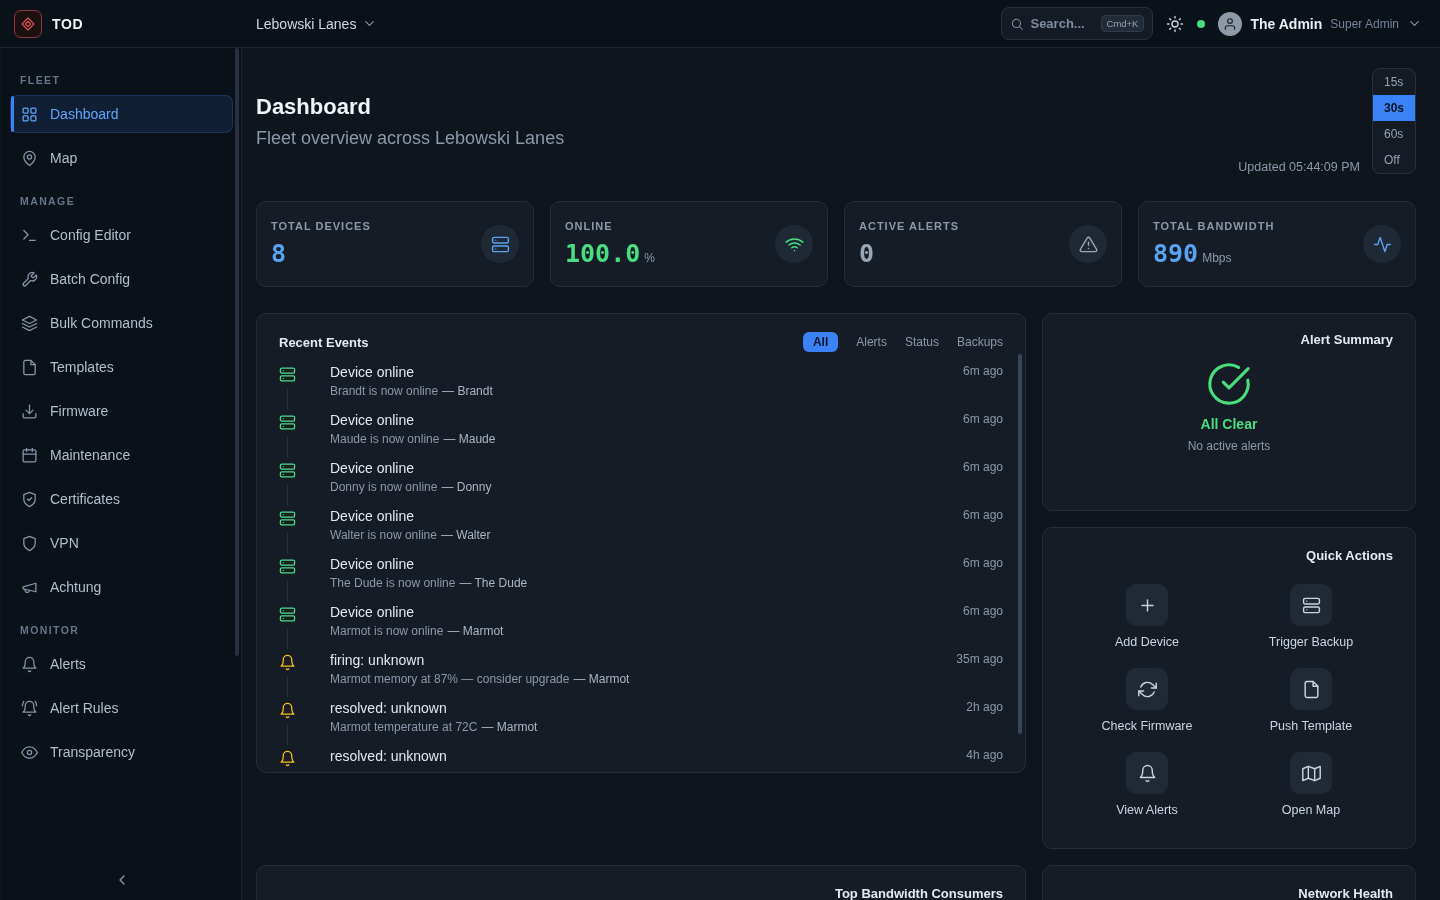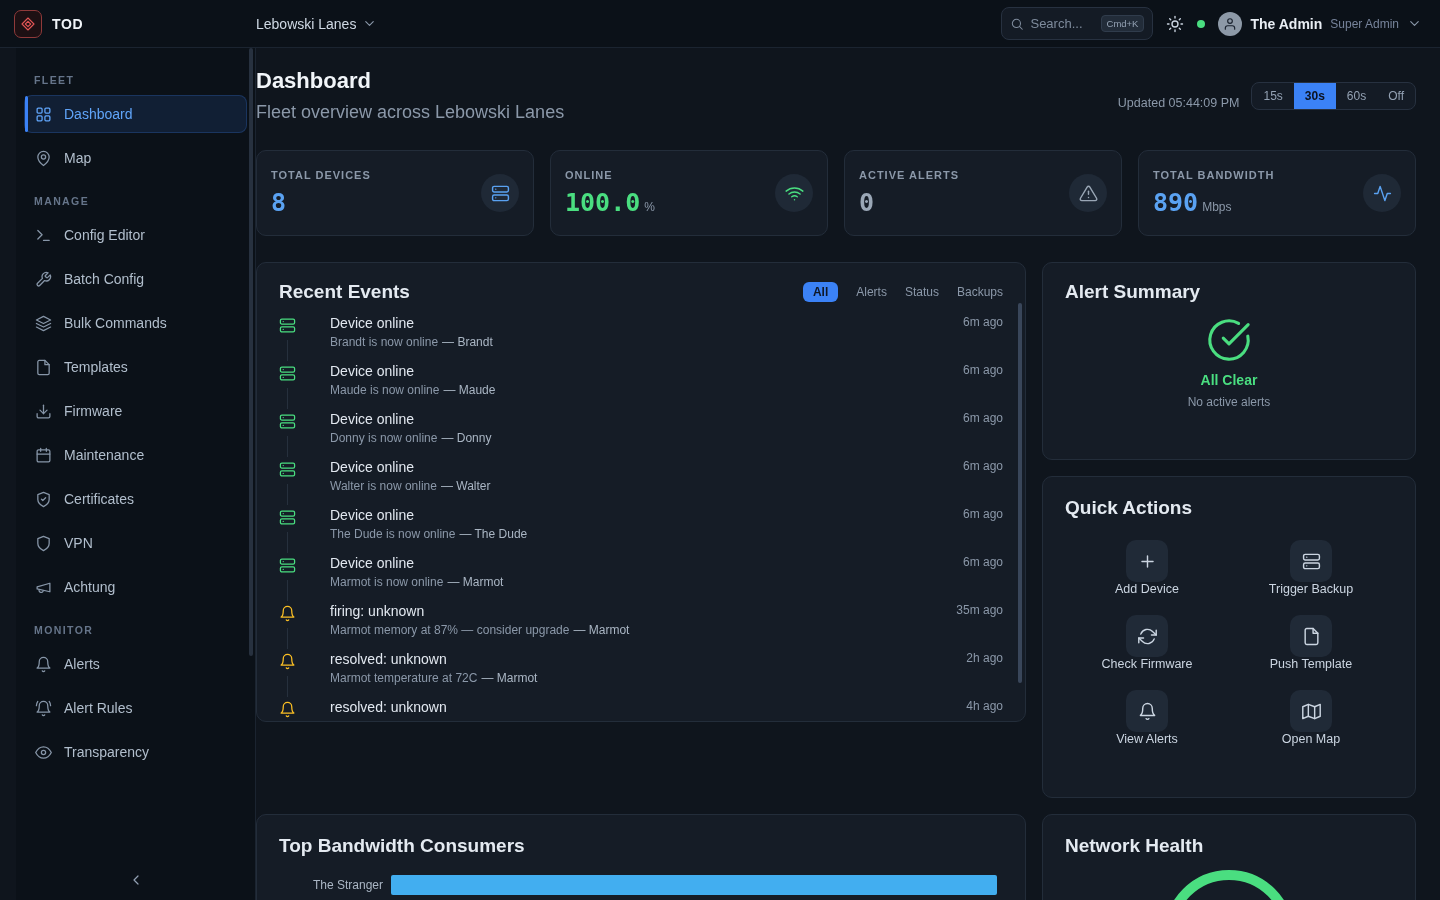--- a/index.html
+++ b/index.html
@@ -21,7 +21,7 @@
   .topbar-right { margin-left:auto; display:flex; align-items:center; gap:13px; padding-right:18px; }
   .search-box { width:152px; height:33px; background:#141b25; border:1px solid #273140; border-radius:8px; display:flex; align-items:center; gap:6px; padding:0 8px; color:#7e8b9c; }
   .search-box .ic { width:14px; height:14px; flex-shrink:0; }
-  .search-input { flex:1; min-width:0; background:transparent; border:none; outline:none; color:#cfd9e4; font-size:13px; font-family:inherit; }
+  .search-input { flex:1; min-width:0; background:transparent; border:none; outline:none; color:#cfd9e4; font-size:13px; font-family:inherit;font-weight:bold; }
   .search-input::placeholder { color:#7e8b9c; }
   .kbd { background:#222c39; border:1px solid #303c4c; border-radius:4px; font-size:9.5px; padding:2px 5px; color:#93a1b3; white-space:nowrap; }
   .icon-btn { color:#cbd5e1; cursor:pointer; display:flex; }

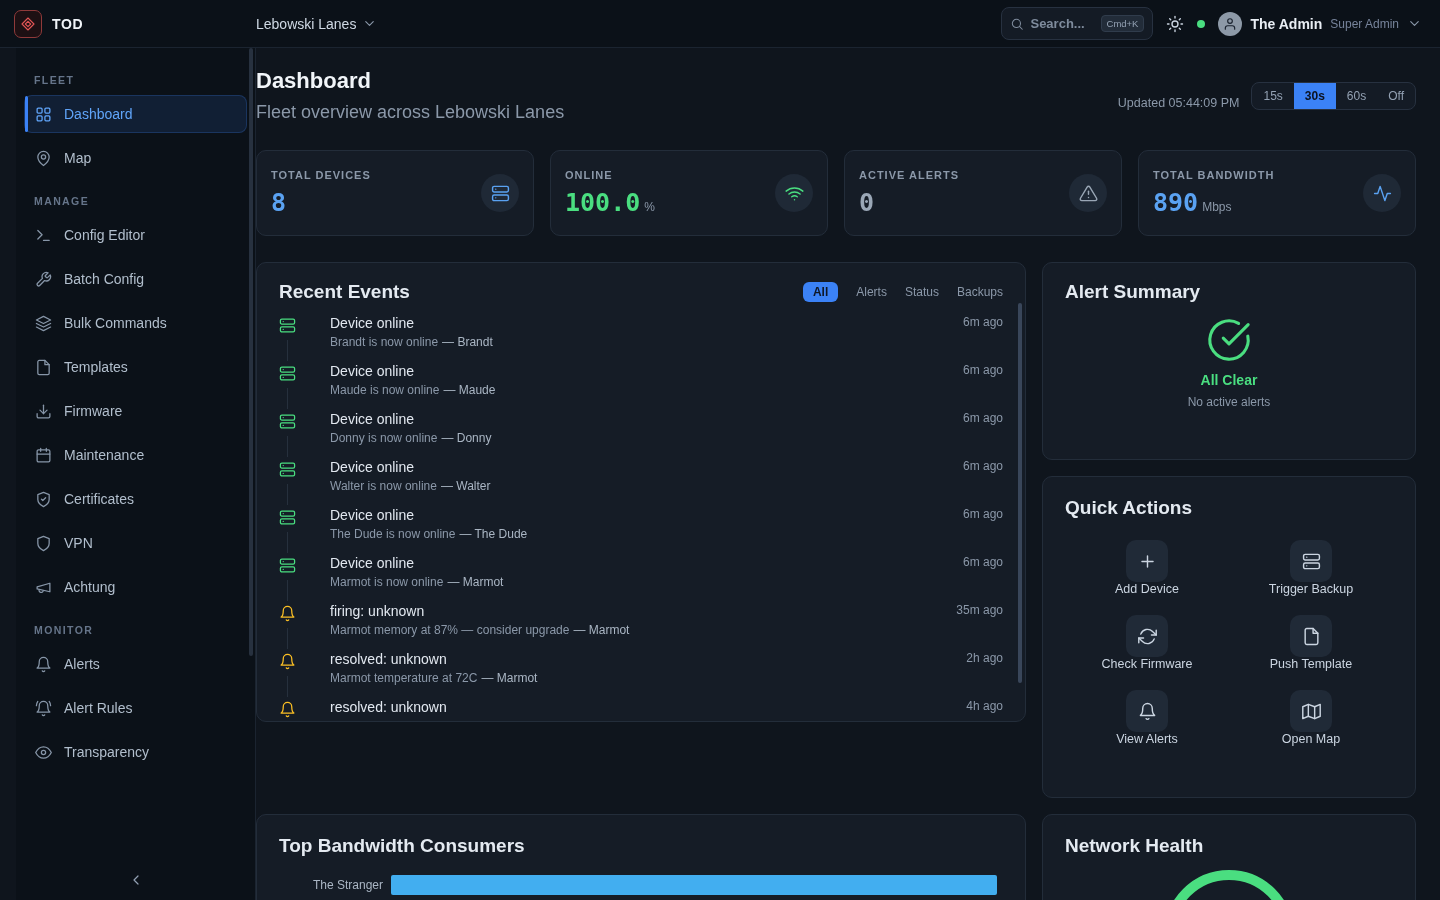--- a/index.html
+++ b/index.html
@@ -33,7 +33,7 @@
   .user-role { font-size:12px; color:#76839a; }
 
   
-  .sidebar { position:absolute; top:48px; left:16px; width:240px; height:852px; background:#0b1118; border-right:1px solid #1b2430; padding:14px 8px 0; overflow:hidden; }
+  .sidebar { position:absolute; top:48px; left:2px; width:240px; height:852px; background:#0b1118; border-right:1px solid #1b2430; padding:14px 8px 0; overflow:hidden; }
   .section-label { font-size:10.5px; letter-spacing:1.4px; color:#66758a; font-weight:700; padding:12px 10px 9px; }
   .nav-item { display:flex; align-items:center; gap:12px; height:38px; padding:0 10px; border-radius:8px; color:#b2bfcd; font-size:14px; margin-bottom:6px; cursor:pointer; position:relative; border:1px solid transparent; }
   .nav-item .ic { width:17px; height:17px; color:#8796a8; flex-shrink:0; }

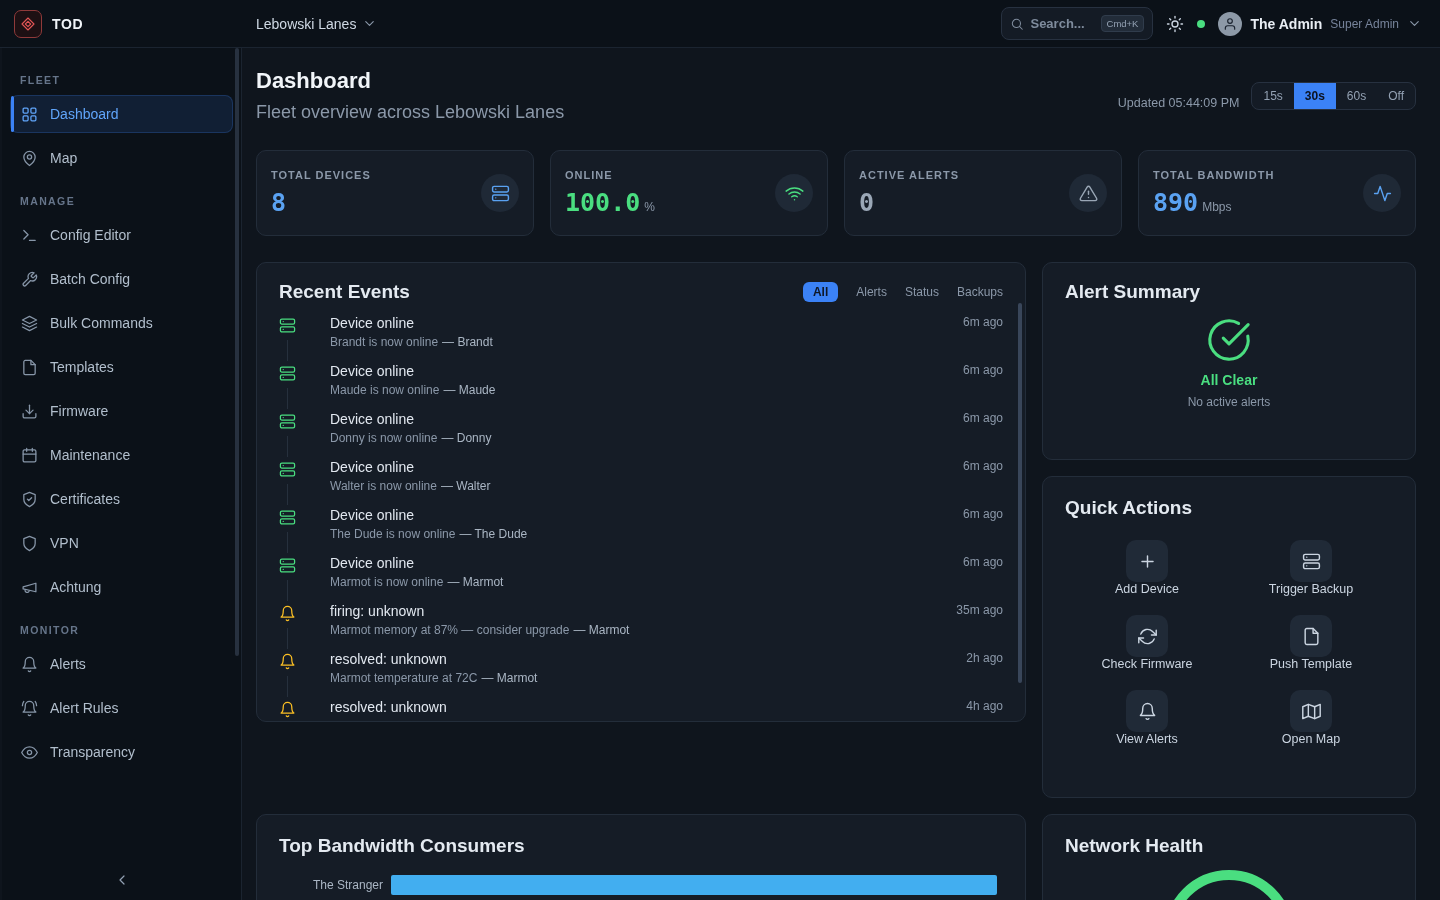--- a/index.html
+++ b/index.html
@@ -50,7 +50,7 @@
   .page-sub { font-size:18px; color:#8b98a9; margin-top:8px; }
   .header-right { display:flex; align-items:flex-end; }
   .updated { font-size:12.5px; color:#8b98a9; }
-  .seg { display:flex; background:#141b25; border:1px solid #273140; border-radius:8px; overflow:hidden; margin-left:12px; }
+  .seg { display:flex; background:#141b25; border:1px solid #273140; border-radius:8px; overflow:hidden; margin-left:12px;flex-direction:column; }
   .seg-btn { font-size:12px; color:#93a1b3; padding:6px 11px; cursor:pointer; }
   .seg-btn.active { background:#3b82f6; color:#0b1220; font-weight:700; }
 

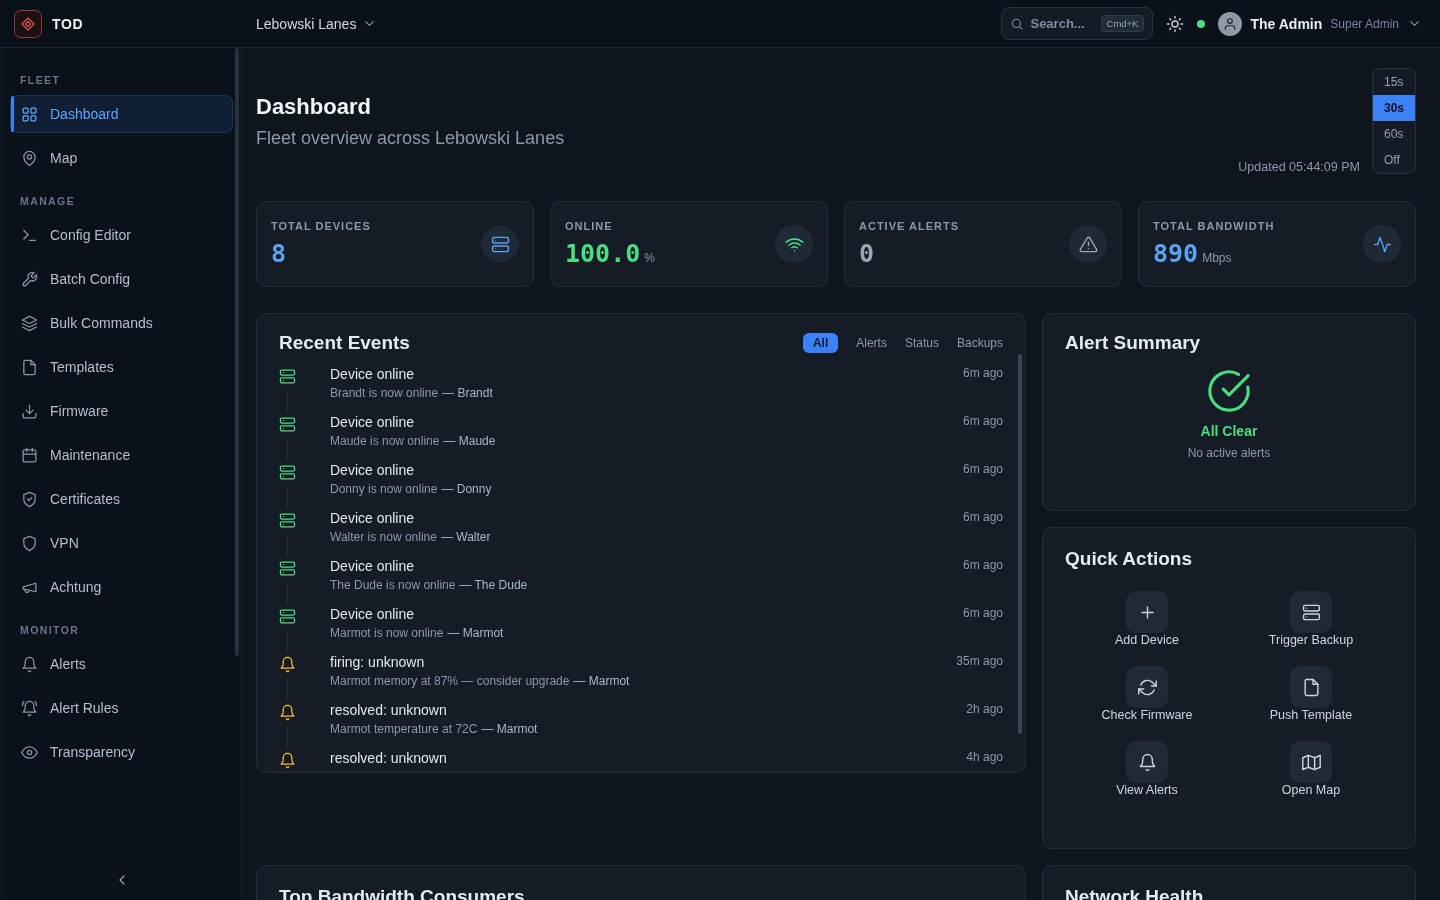--- a/index.html
+++ b/index.html
@@ -55,7 +55,7 @@
   .seg-btn.active { background:#3b82f6; color:#0b1220; font-weight:700; }
 
   .card { background:#151c26; border:1px solid #232d3a; border-radius:10px; }
-  .card-title { font-size:19px; font-weight:600; color:#e4eaf1; }
+  .card-title { font-size:13px; font-weight:600; color:#e4eaf1;text-align:right; }
 
   
   .stats { display:grid; grid-template-columns:repeat(4,1fr); gap:16px; margin-top:27px; }

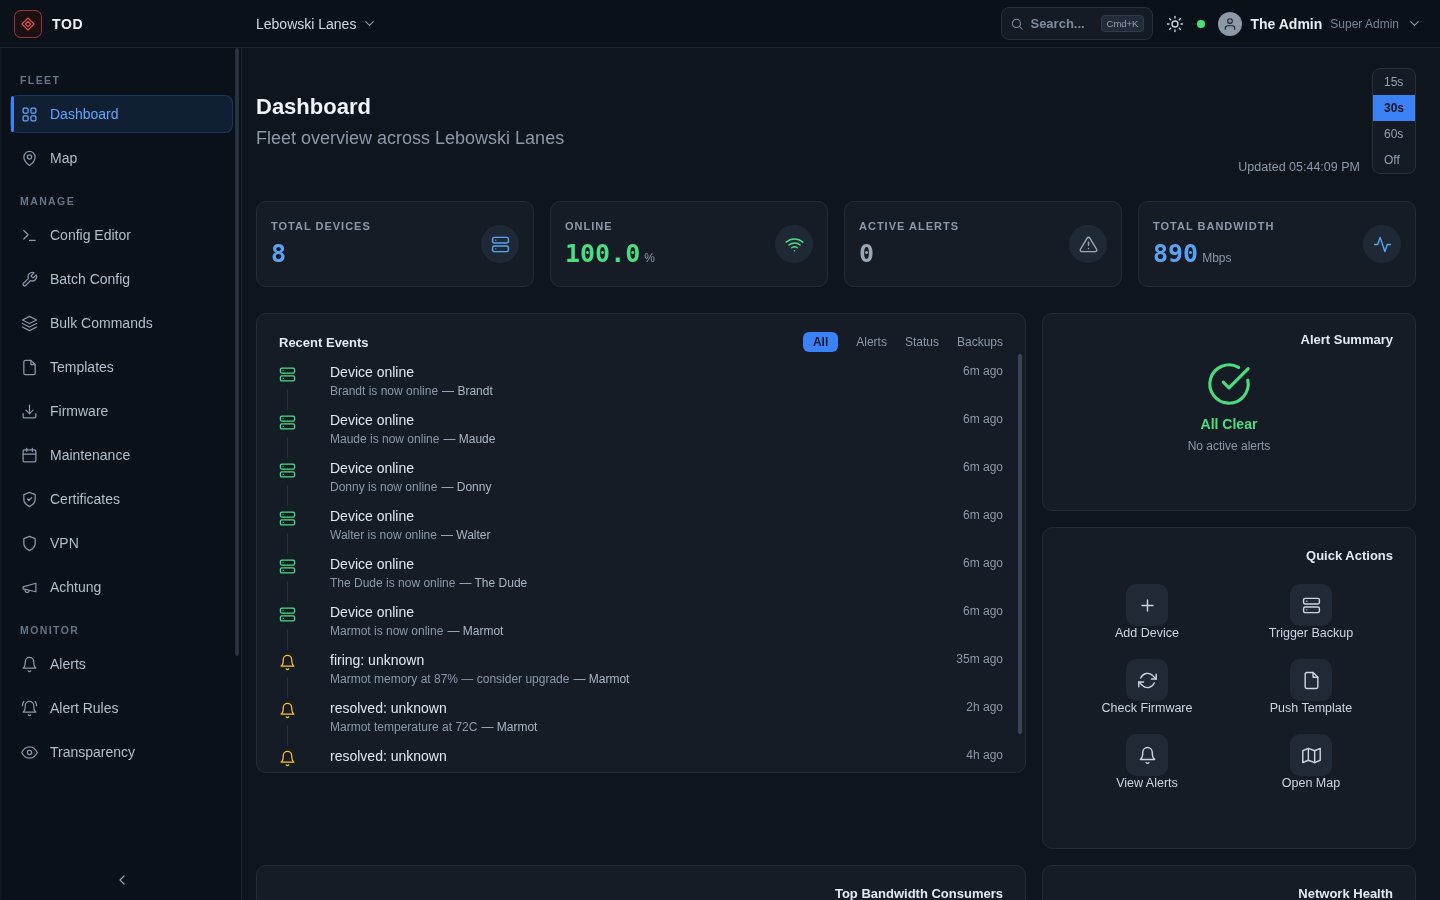--- a/index.html
+++ b/index.html
@@ -100,7 +100,7 @@
   
   .qa-card { height:322px; padding:20px 22px; }
   .qa-grid { display:grid; grid-template-columns:1fr 1fr; row-gap:15px; margin-top:19px; }
-  .qa { display:flex; flex-direction:column; align-items:center; cursor:pointer; padding:2px 0; }
+  .qa { display:flex; flex-direction:column; align-items:center; gap:9px; cursor:pointer; padding:2px 0; }
   .qa-icon { width:42px; height:42px; border-radius:10px; background:#202a37; display:flex; align-items:center; justify-content:center; color:#cbd5e1; }
   .qa-icon .ic { width:19px; height:19px; }
   .qa-label { font-size:12.5px; color:#cbd5e1; }

